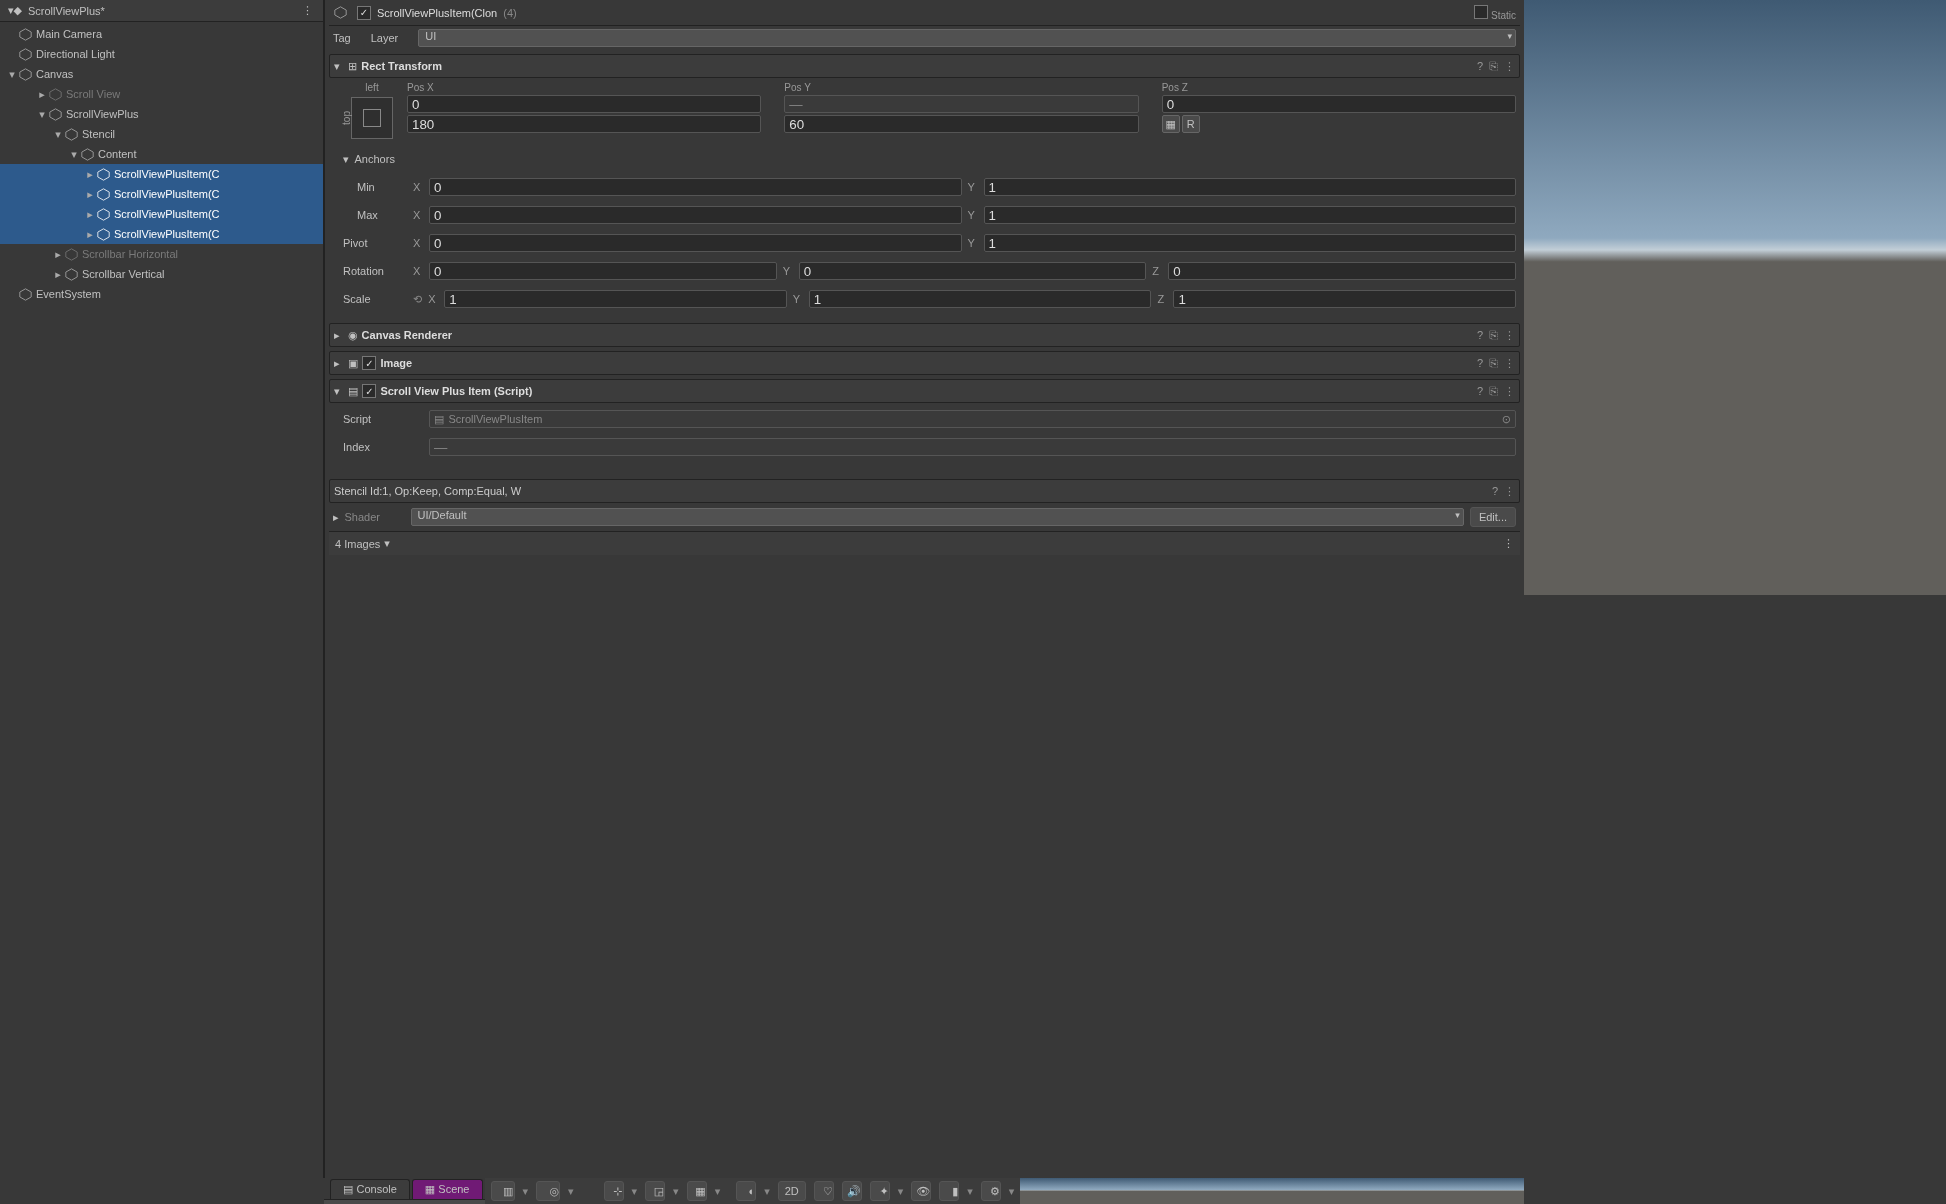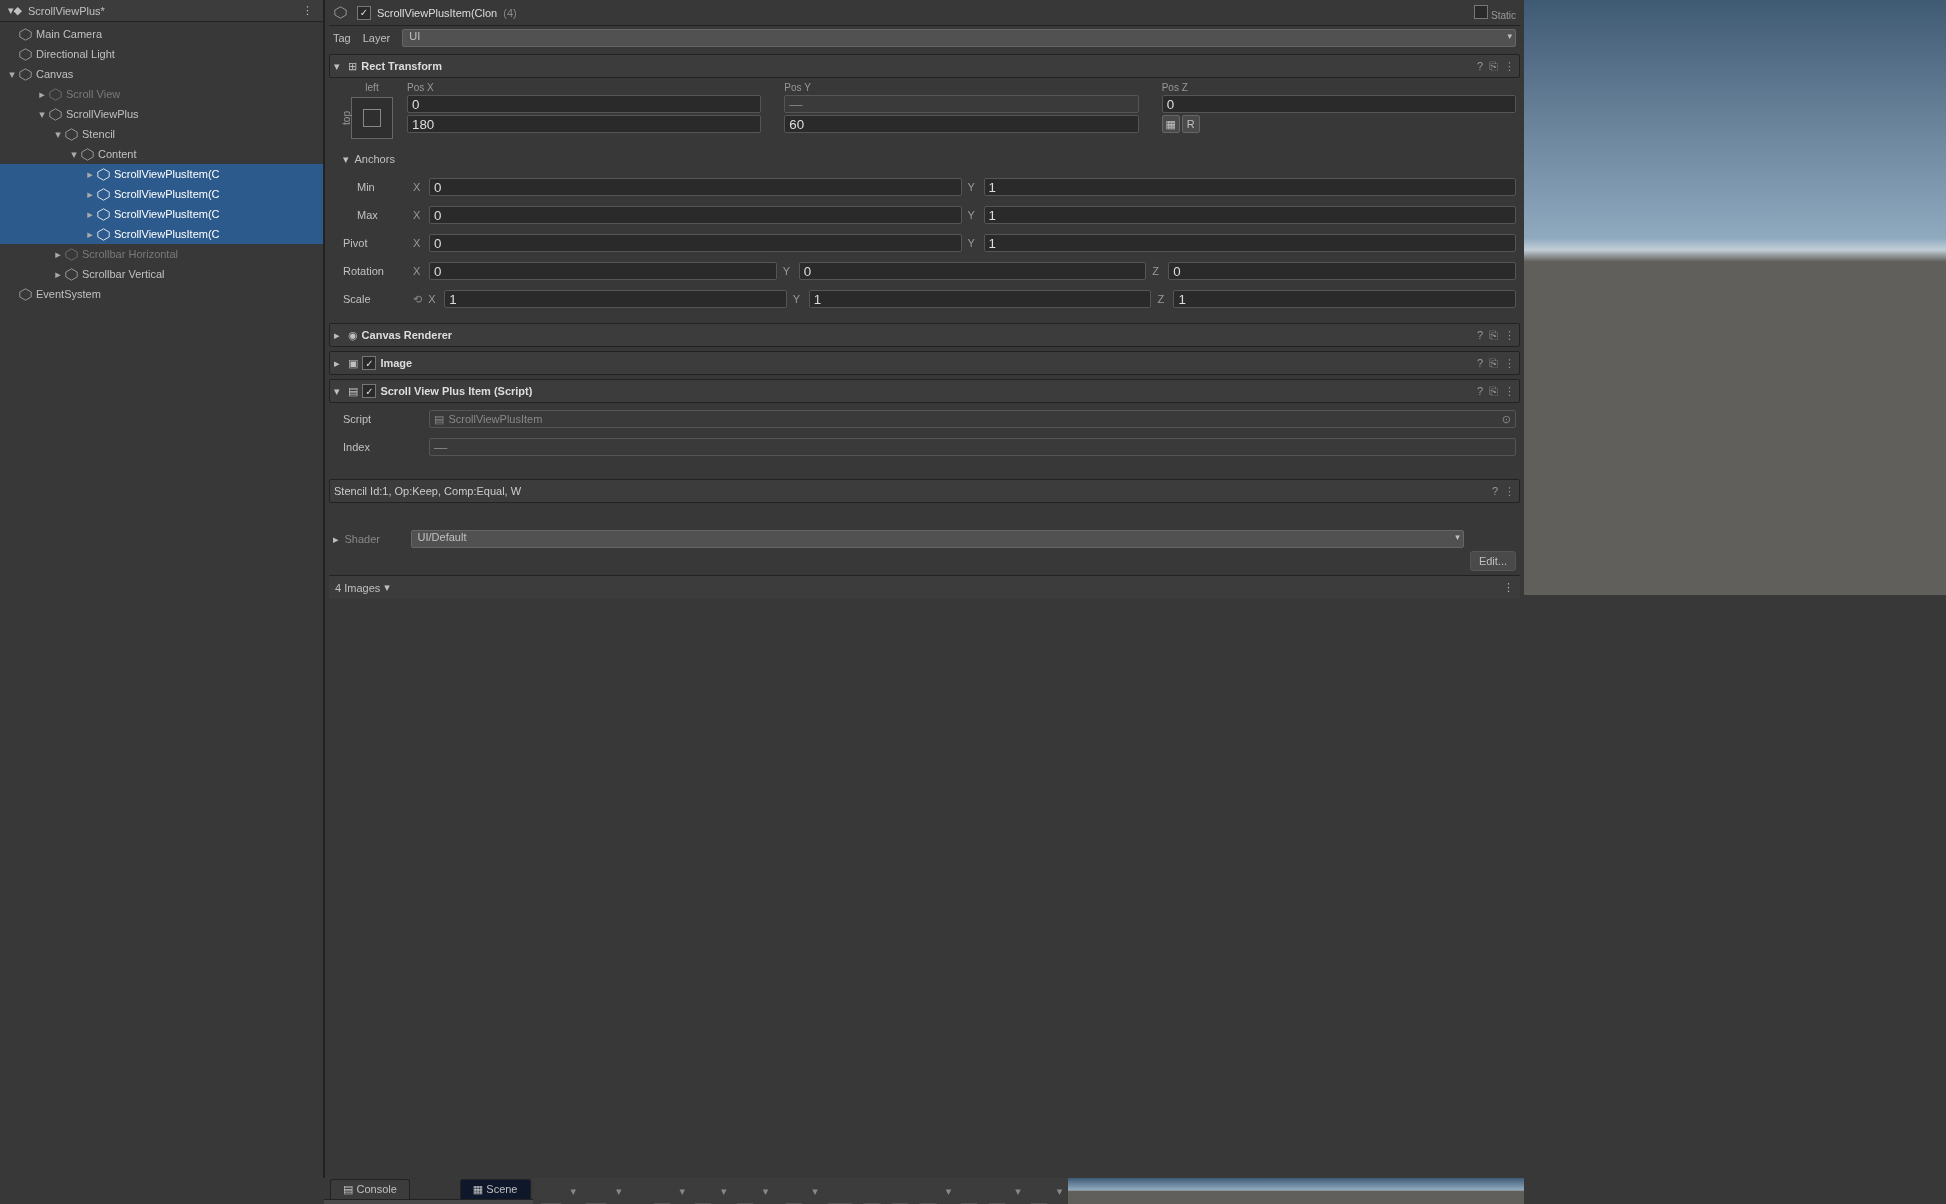--- a/index.html
+++ b/index.html
@@ -226,7 +226,7 @@
         <span>Static</span>
       </span>
     </div>
-    <div class="row" style="gap:12px;padding:4px 4px;align-items:center;">
+    <div class="row" style="gap:20px;padding:4px 4px;align-items:center;">
       <span>Tag</span>
       <span>Layer</span>
       <div class="dd" style="flex:1"><span>UI</span></div>

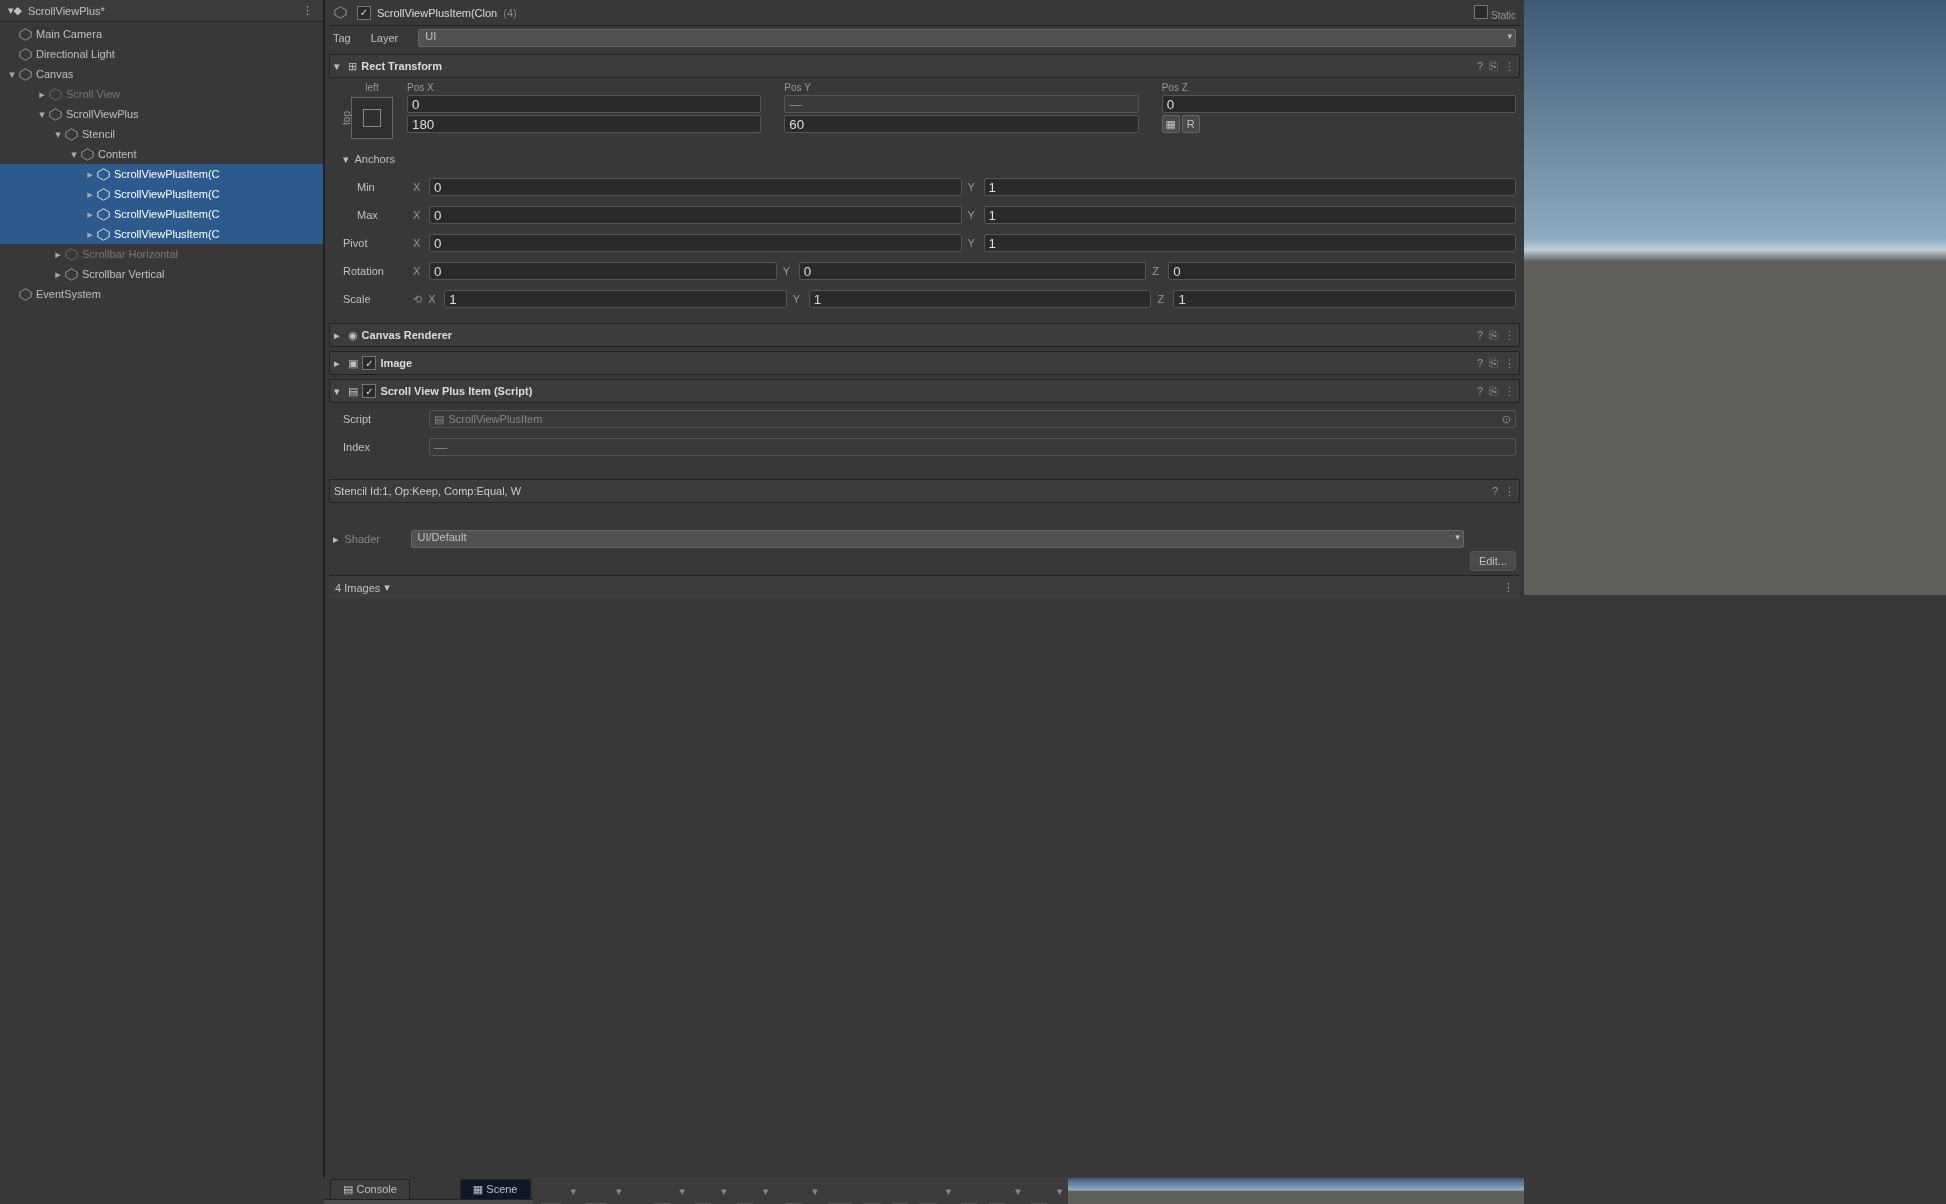--- a/index.html
+++ b/index.html
@@ -32,7 +32,7 @@
 .tab { padding:3px 12px; background:#3c3c3c; border:1px solid #222; border-bottom:none; margin-right:2px; border-radius:3px 3px 0 0;}
 .tab.active { background:#0f172a;margin-left:48px;}
 .toolbar { height:26px; background:#3c3c3c; display:flex; align-items:center; padding:0 6px; gap:8px;}
-.tbtn { width:24px; height:20px; background:#4a4a4a; border:1px solid #555; border-radius:3px; display:flex; align-items:center; justify-content:flex-end;margin-top:44px;}
+.tbtn { width:24px; height:20px; background:#4a4a4a; border:1px solid #555; border-radius:3px; display:flex; align-items:center; justify-content:flex-end;}
 .tbtn.small{width:20px;}
 .toolbar .spacer{flex:1;}
 .scene-view { flex:1; position:relative; background:linear-gradient(#3f5a73 0%, #8fa9bf 45%, #c2ced7 47%, #615f5b 49%, #615f5b 100%);}

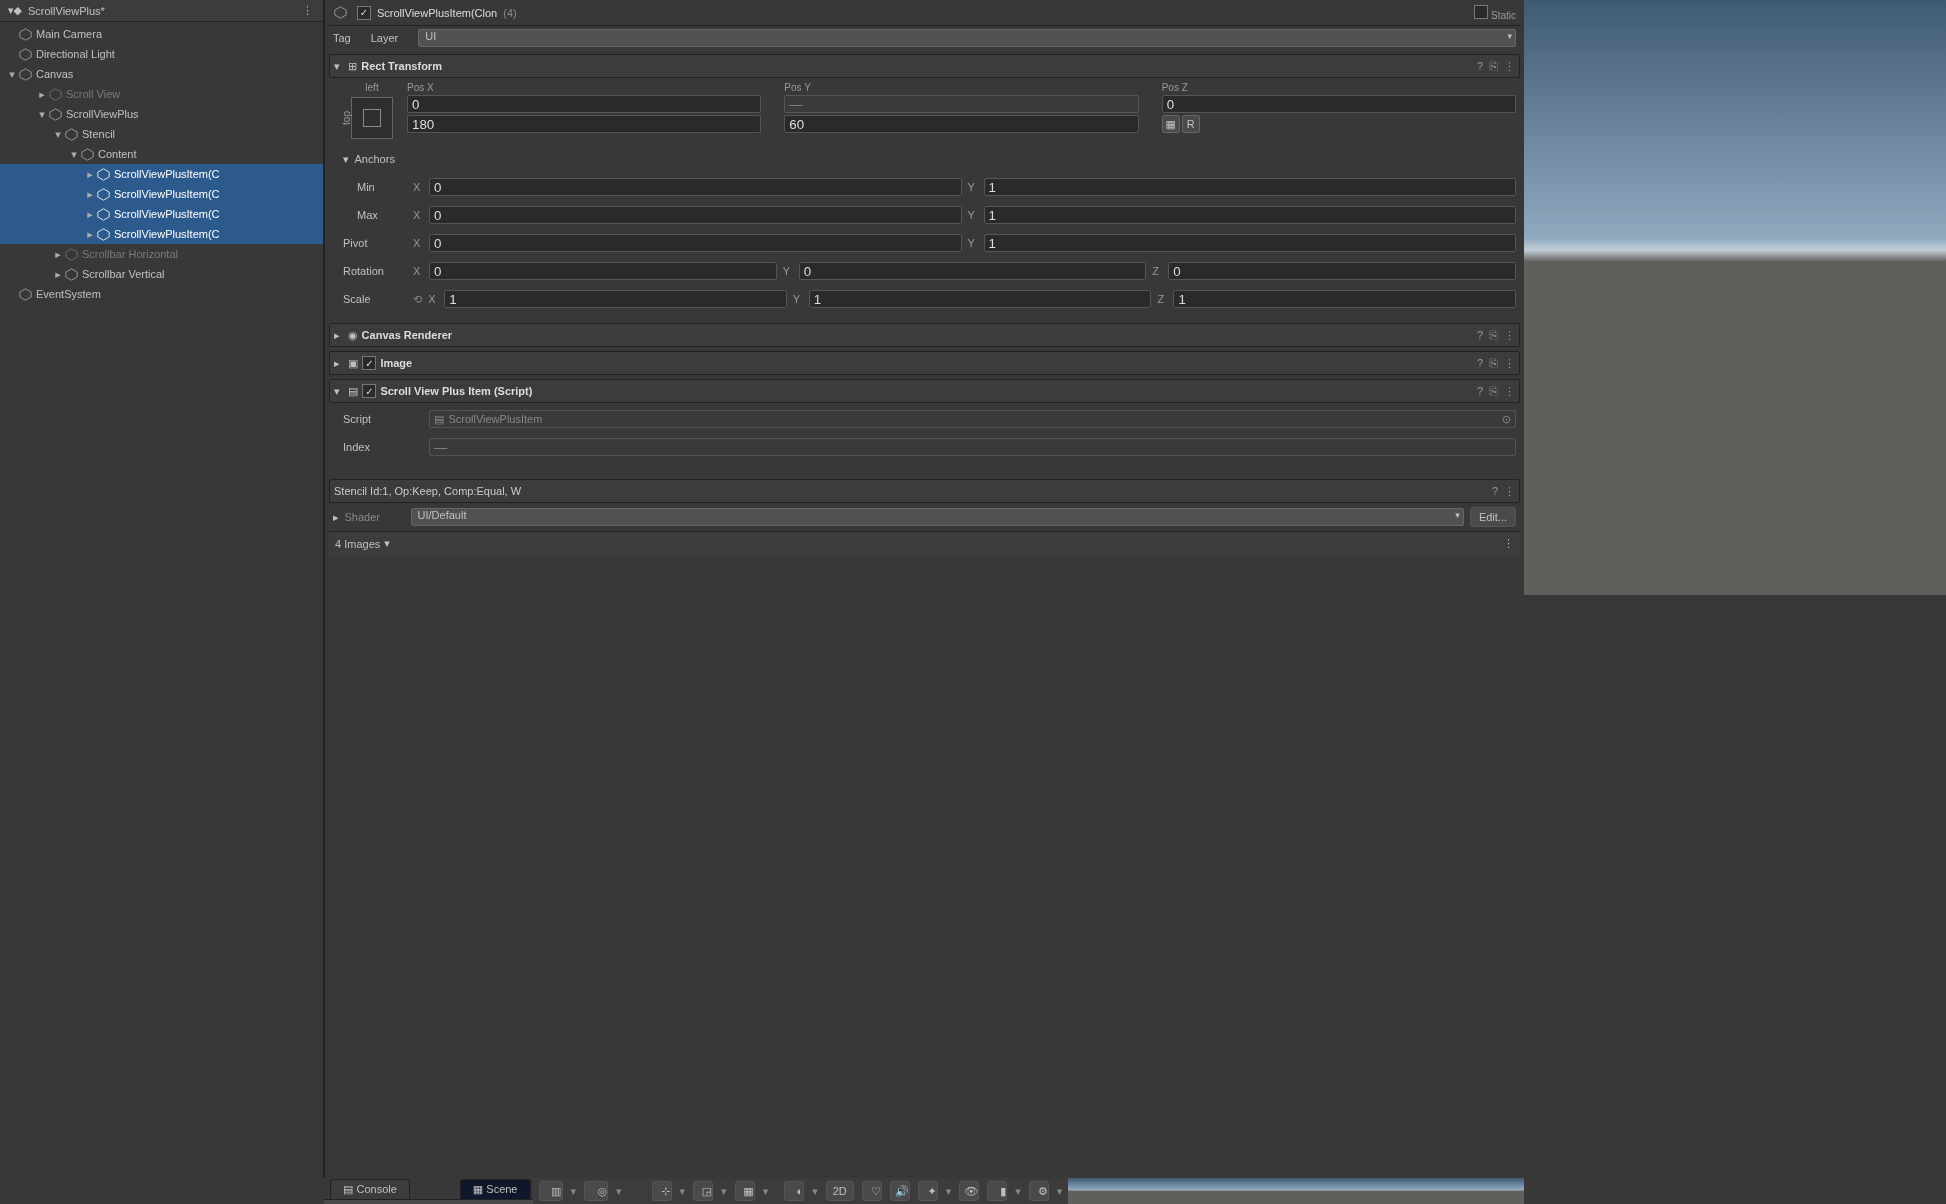--- a/index.html
+++ b/index.html
@@ -30,7 +30,7 @@
 
 .tabbar { height:22px; background:#383838; display:flex; align-items:flex-end; border-bottom:1px solid #222; padding-left:6px;}
 .tab { padding:3px 12px; background:#3c3c3c; border:1px solid #222; border-bottom:none; margin-right:2px; border-radius:3px 3px 0 0;}
-.tab.active { background:#0f172a;margin-left:48px;}
+.tab.active { background:#701a75;}
 .toolbar { height:26px; background:#3c3c3c; display:flex; align-items:center; padding:0 6px; gap:8px;}
 .tbtn { width:24px; height:20px; background:#4a4a4a; border:1px solid #555; border-radius:3px; display:flex; align-items:center; justify-content:flex-end;}
 .tbtn.small{width:20px;}

